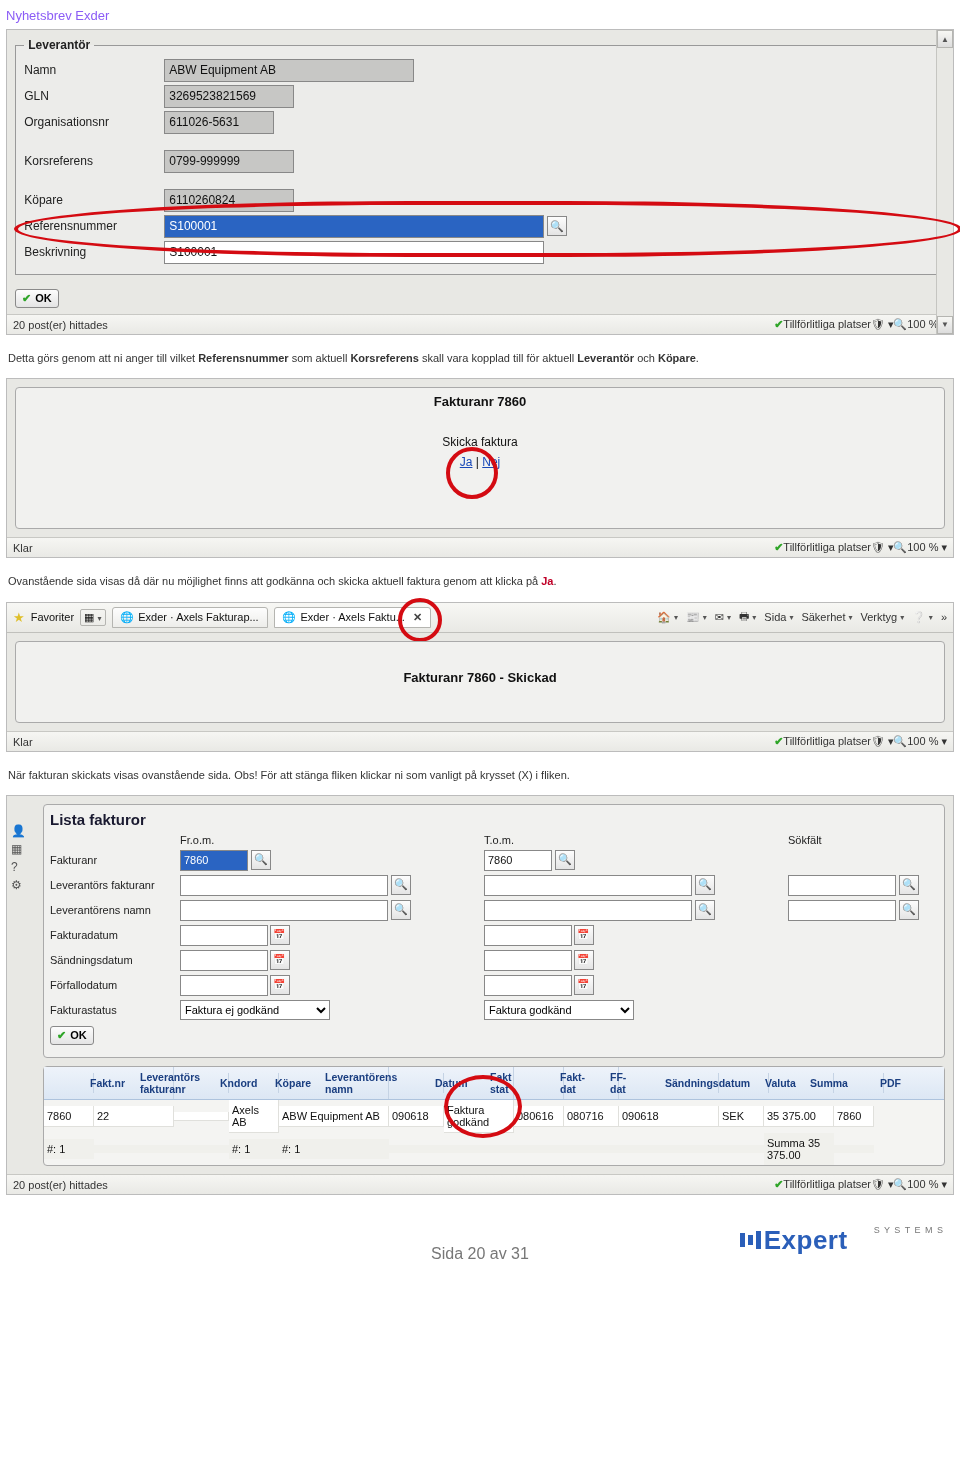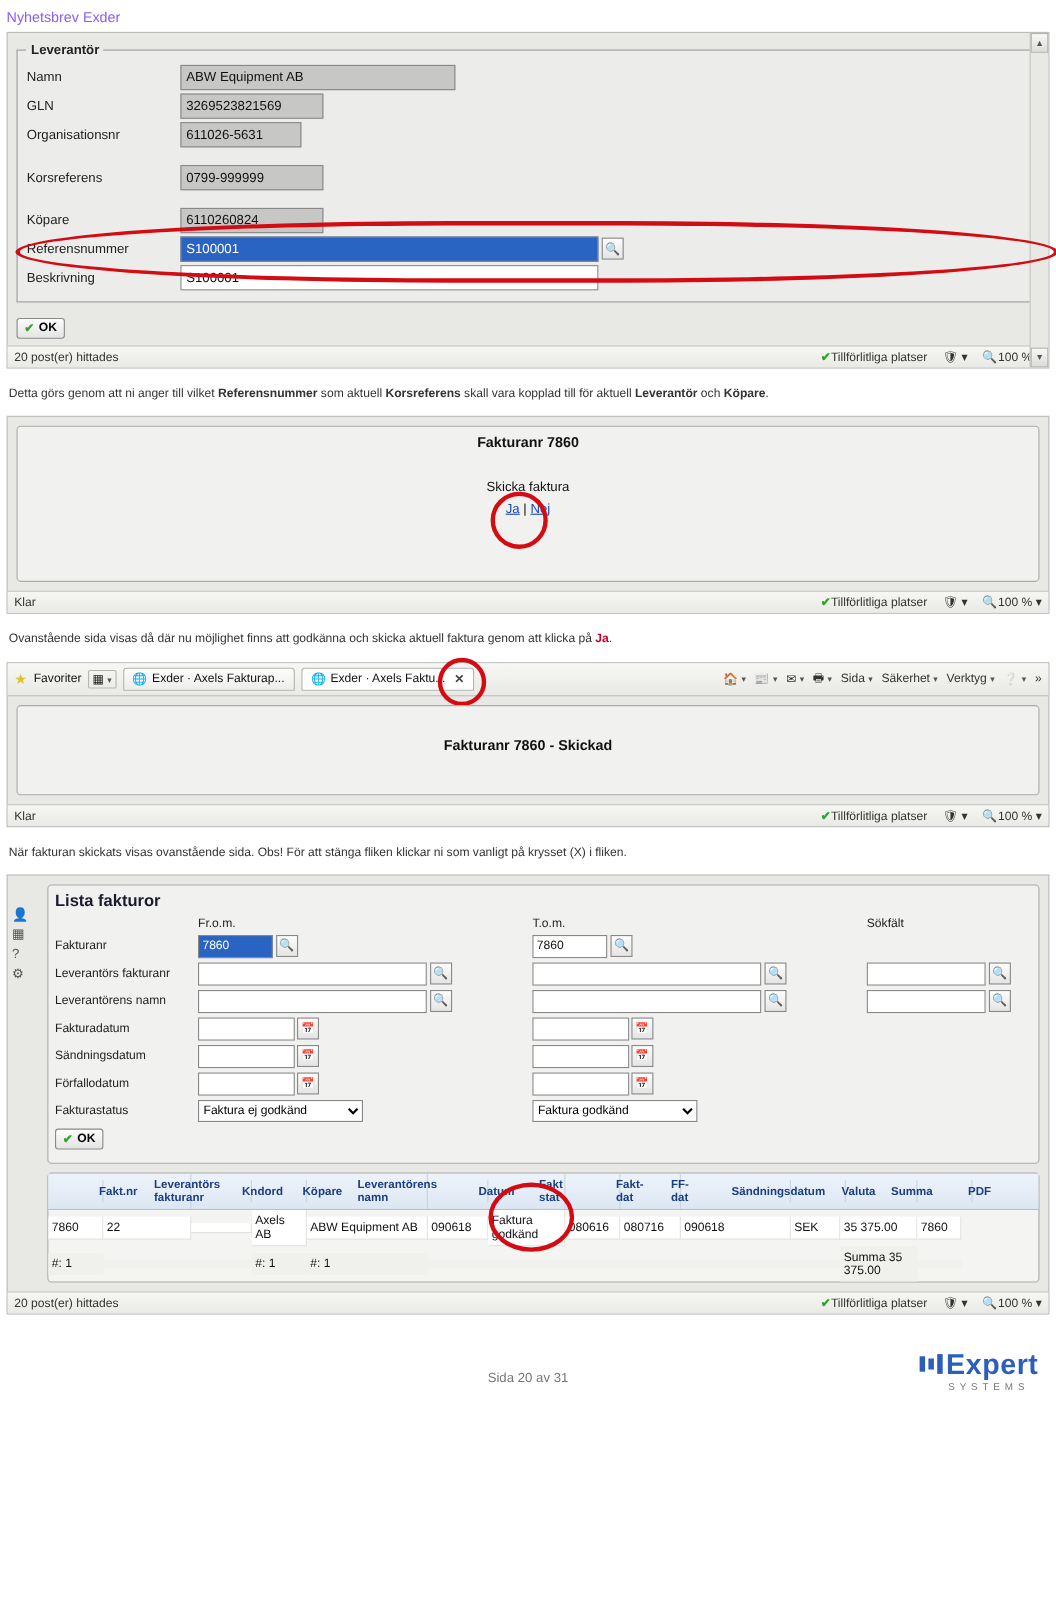--- a/index.html
+++ b/index.html
@@ -64,7 +64,7 @@
     border-top:1px solid #c8c8c4;
     font-size:11px; padding:3px 6px; color:#333;
   }
-  .status-right { display:flex; gap:14px; align-items:center;}
+  .status-right { display:flex; align-items:center;}
   .body-text { font-size:11px; color:#333; line-height:1.4; padding: 6px 8px 12px 8px; }
   .body-text b { font-weight:bold; }
   .body-text .ja { color: #c00028; font-weight:bold;}

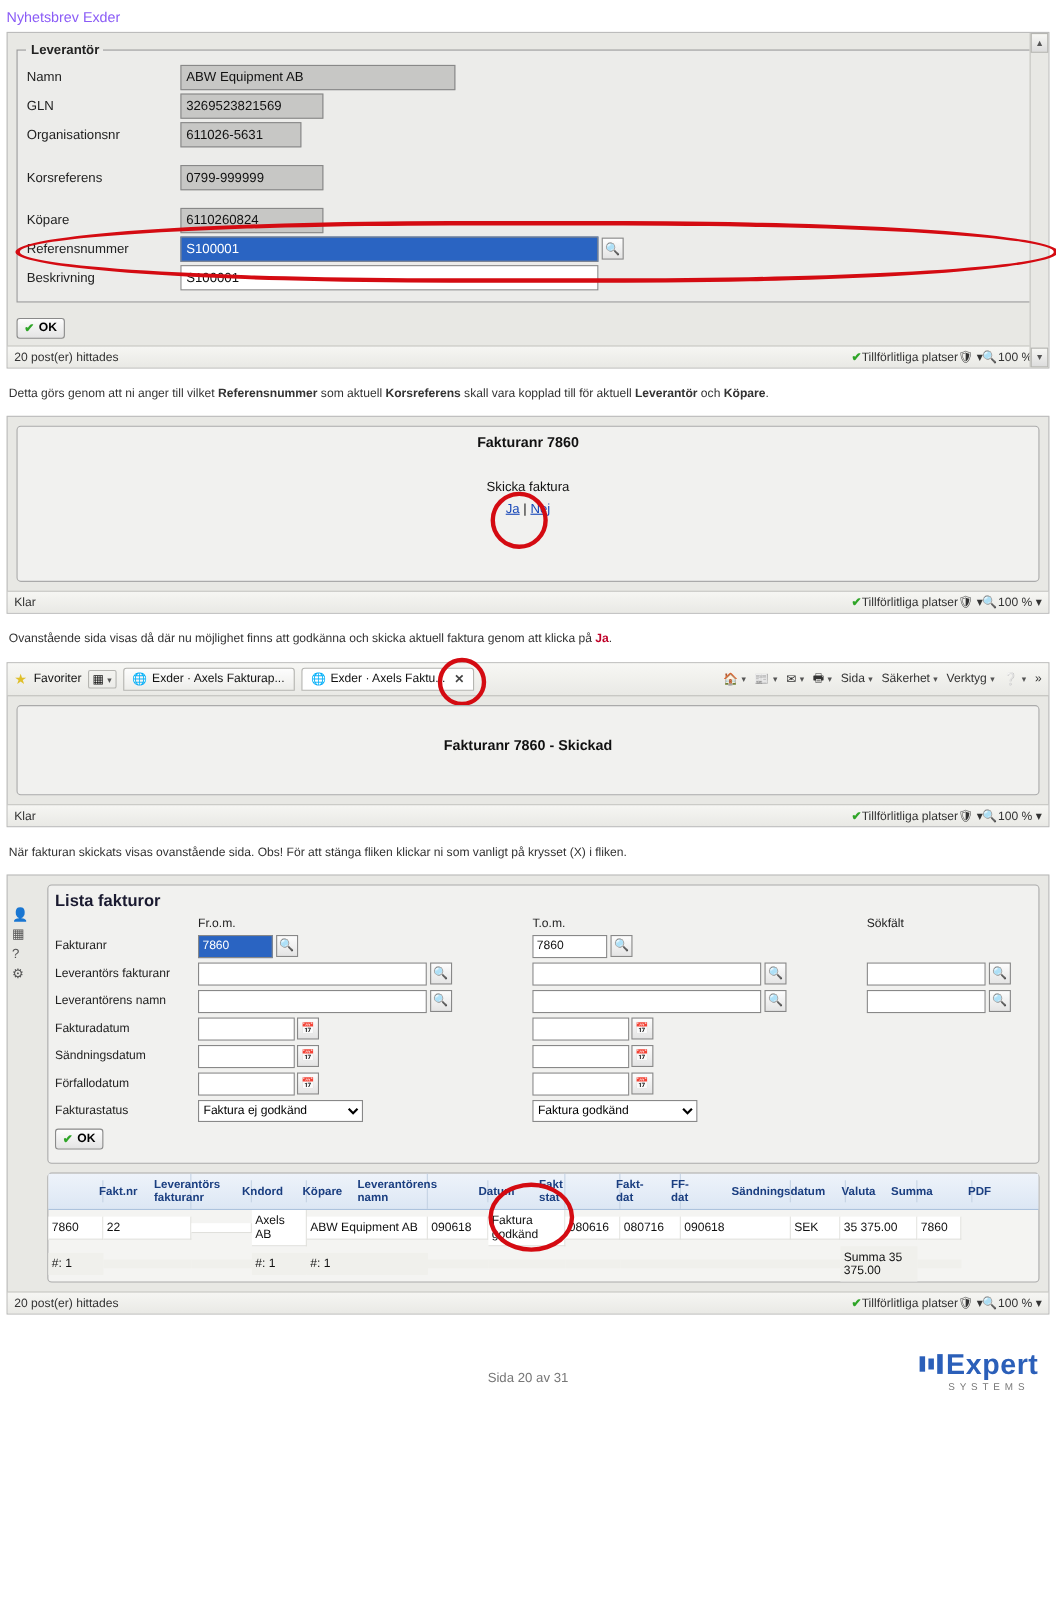--- a/index.html
+++ b/index.html
@@ -132,7 +132,7 @@
     position:absolute; border:4px solid #d40b12; border-radius:50%;
     width:70px; height:55px;
   }
-  .footer-area { text-align:center; color:#777; font-size:12px; padding:40px 0 10px 0;}
+  .footer-area { text-align:center; color:#777; font-size:16px; padding:40px 0 10px 0;}
   .expert-logo { position:absolute; right:16px; display:flex; flex-direction:column; align-items:flex-start;}
   .expert-row { display:flex; align-items:center; gap:2px;}
   .eblock { width:5px; height:14px; background:#2b5fb9; margin-right:1px;}

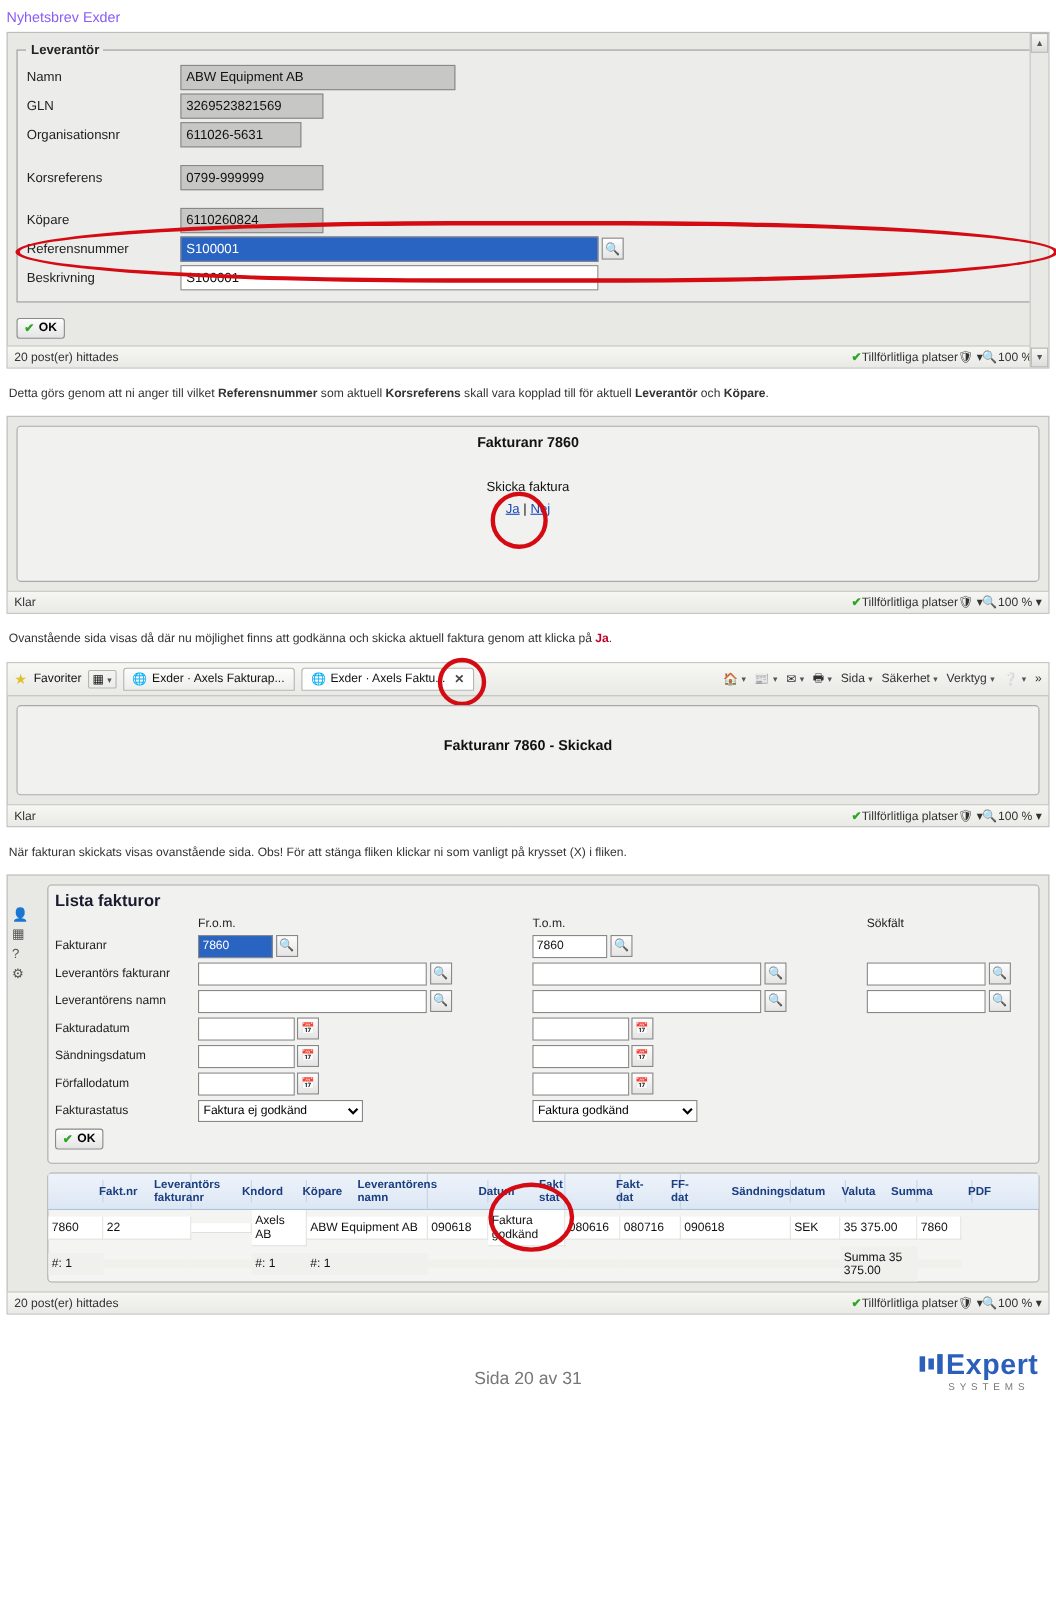--- a/index.html
+++ b/index.html
@@ -133,7 +133,7 @@
     width:70px; height:55px;
   }
   .footer-area { text-align:center; color:#777; font-size:16px; padding:40px 0 10px 0;}
-  .expert-logo { position:absolute; right:16px; display:flex; flex-direction:column; align-items:flex-start;}
+  .expert-logo { position:absolute; right:16px; display:flex; flex-direction:row; align-items:flex-start;}
   .expert-row { display:flex; align-items:center; gap:2px;}
   .eblock { width:5px; height:14px; background:#2b5fb9; margin-right:1px;}
   .expert-text { font-family: 'Trebuchet MS', Arial; font-size:26px; color:#2b5fb9; font-weight:bold; letter-spacing:0.5px;}

